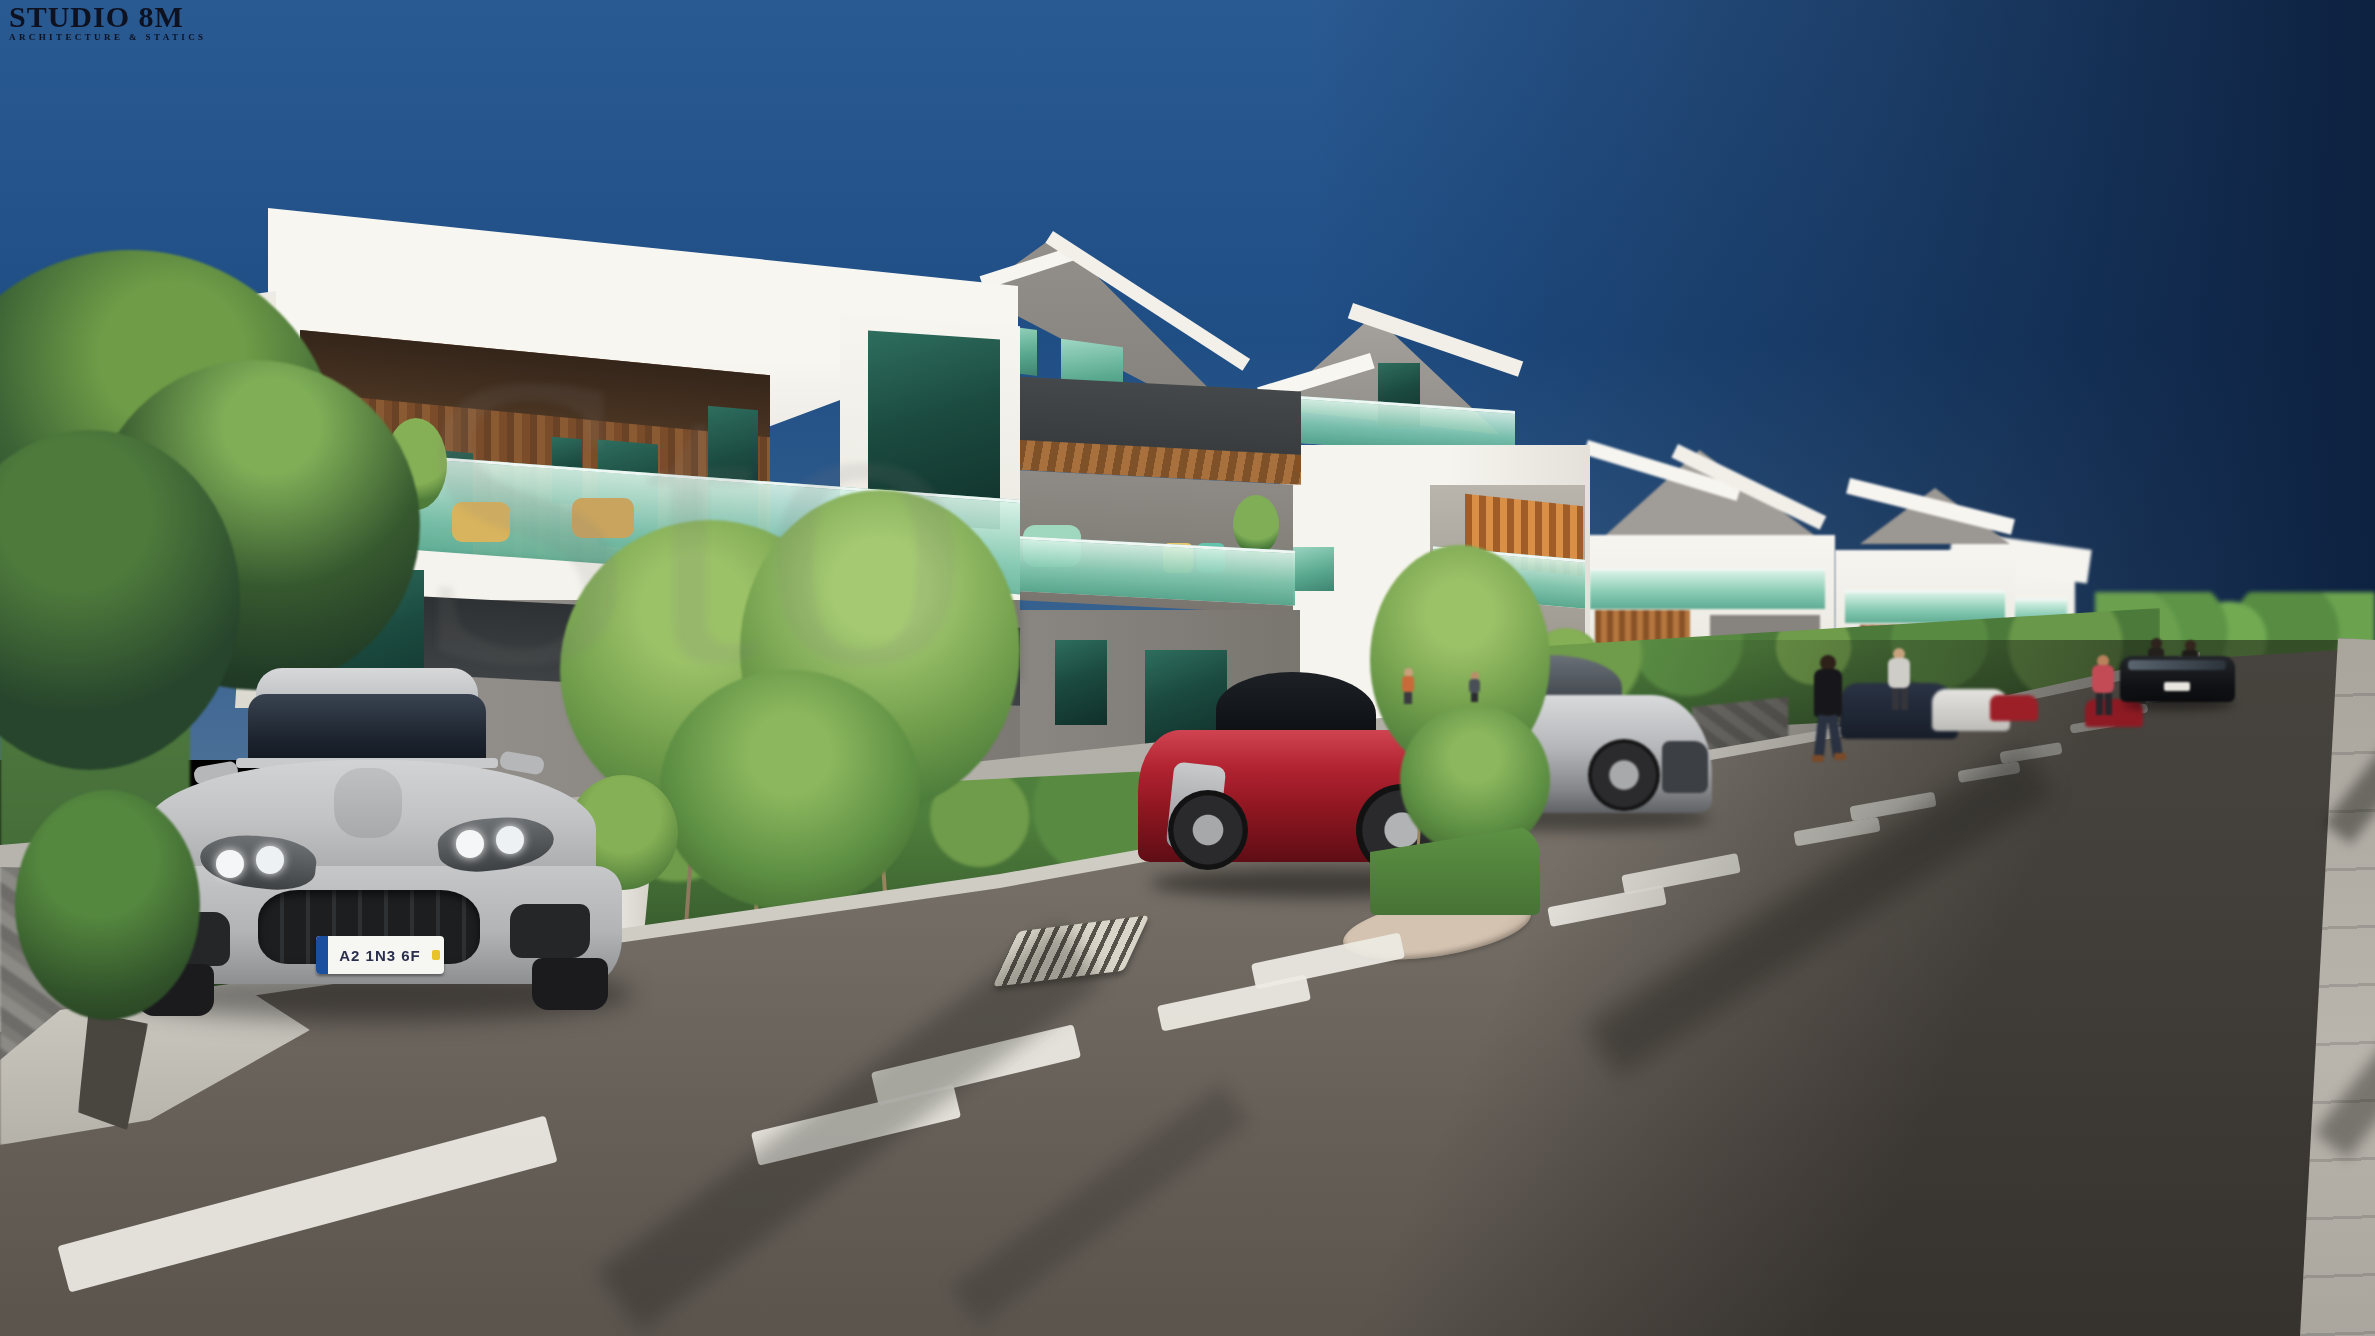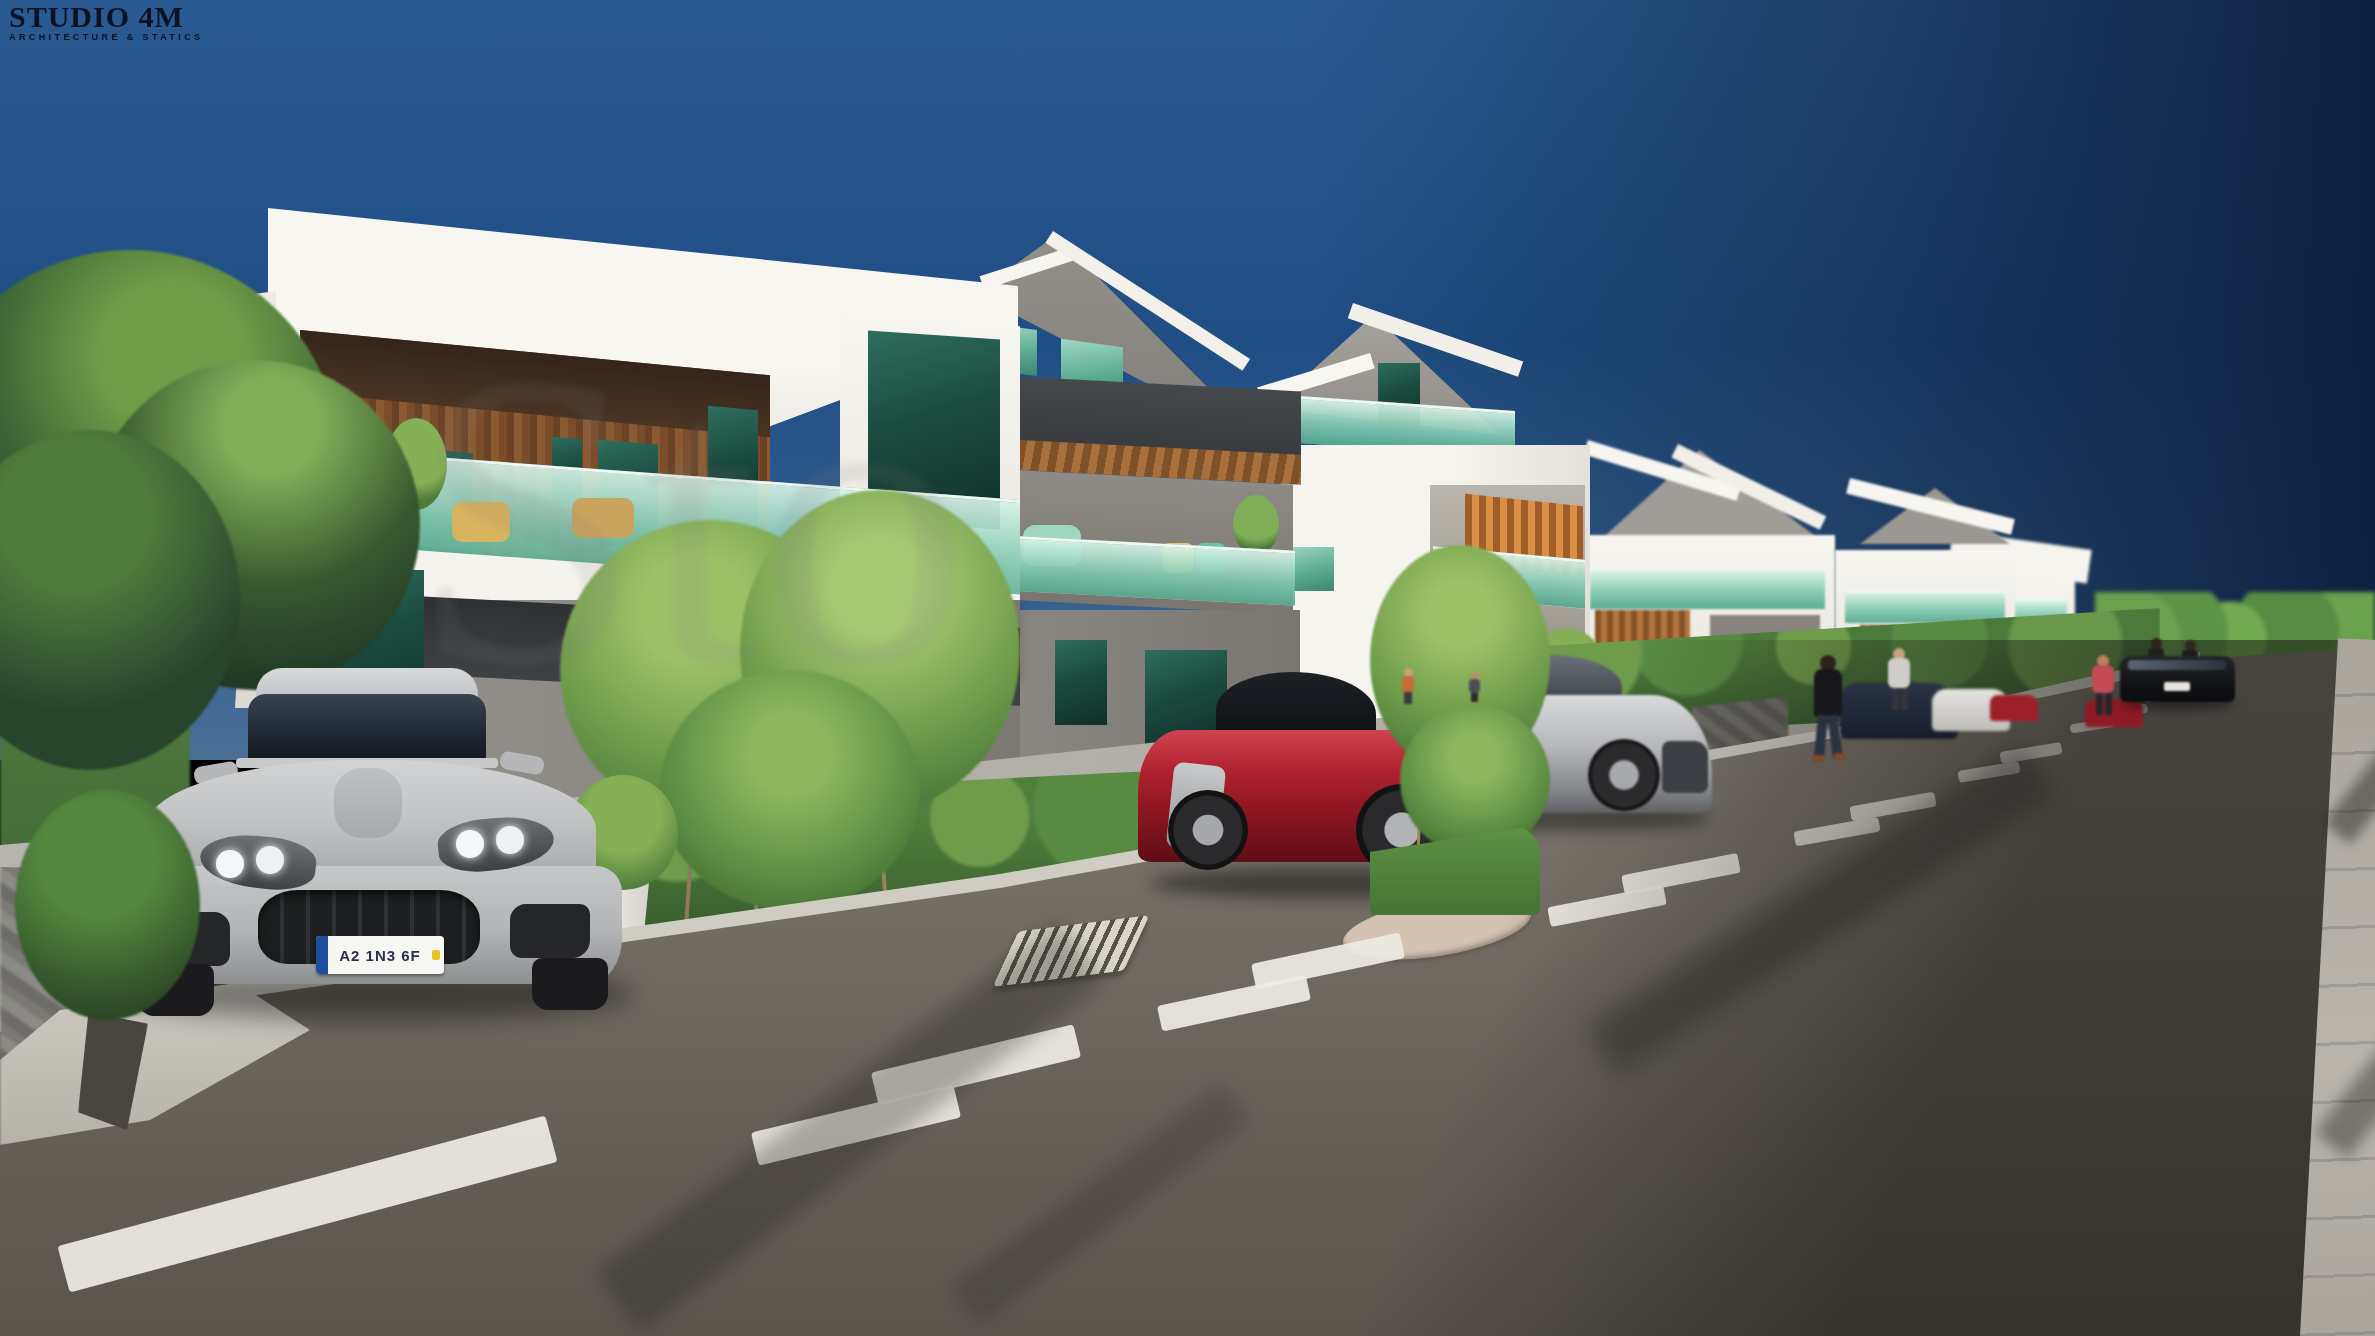--- a/index.html
+++ b/index.html
@@ -423,7 +423,7 @@
               color:rgba(125,125,125,.13);filter:blur(3px);pointer-events:none;">Sto</div>
 
   <div class="a" id="logo" style="left:9px;top:0;">
-    <div class="t" style="font-size:30px;letter-spacing:1px;">STUDIO 4M</div>
+    <div class="t" style="font-size:30px;letter-spacing:1px;">STUDIO 8M</div>
     <div class="s" style="font-size:9px;letter-spacing:3.4px;margin-top:-2px;">ARCHITECTURE &amp; STATICS</div>
   </div>
 

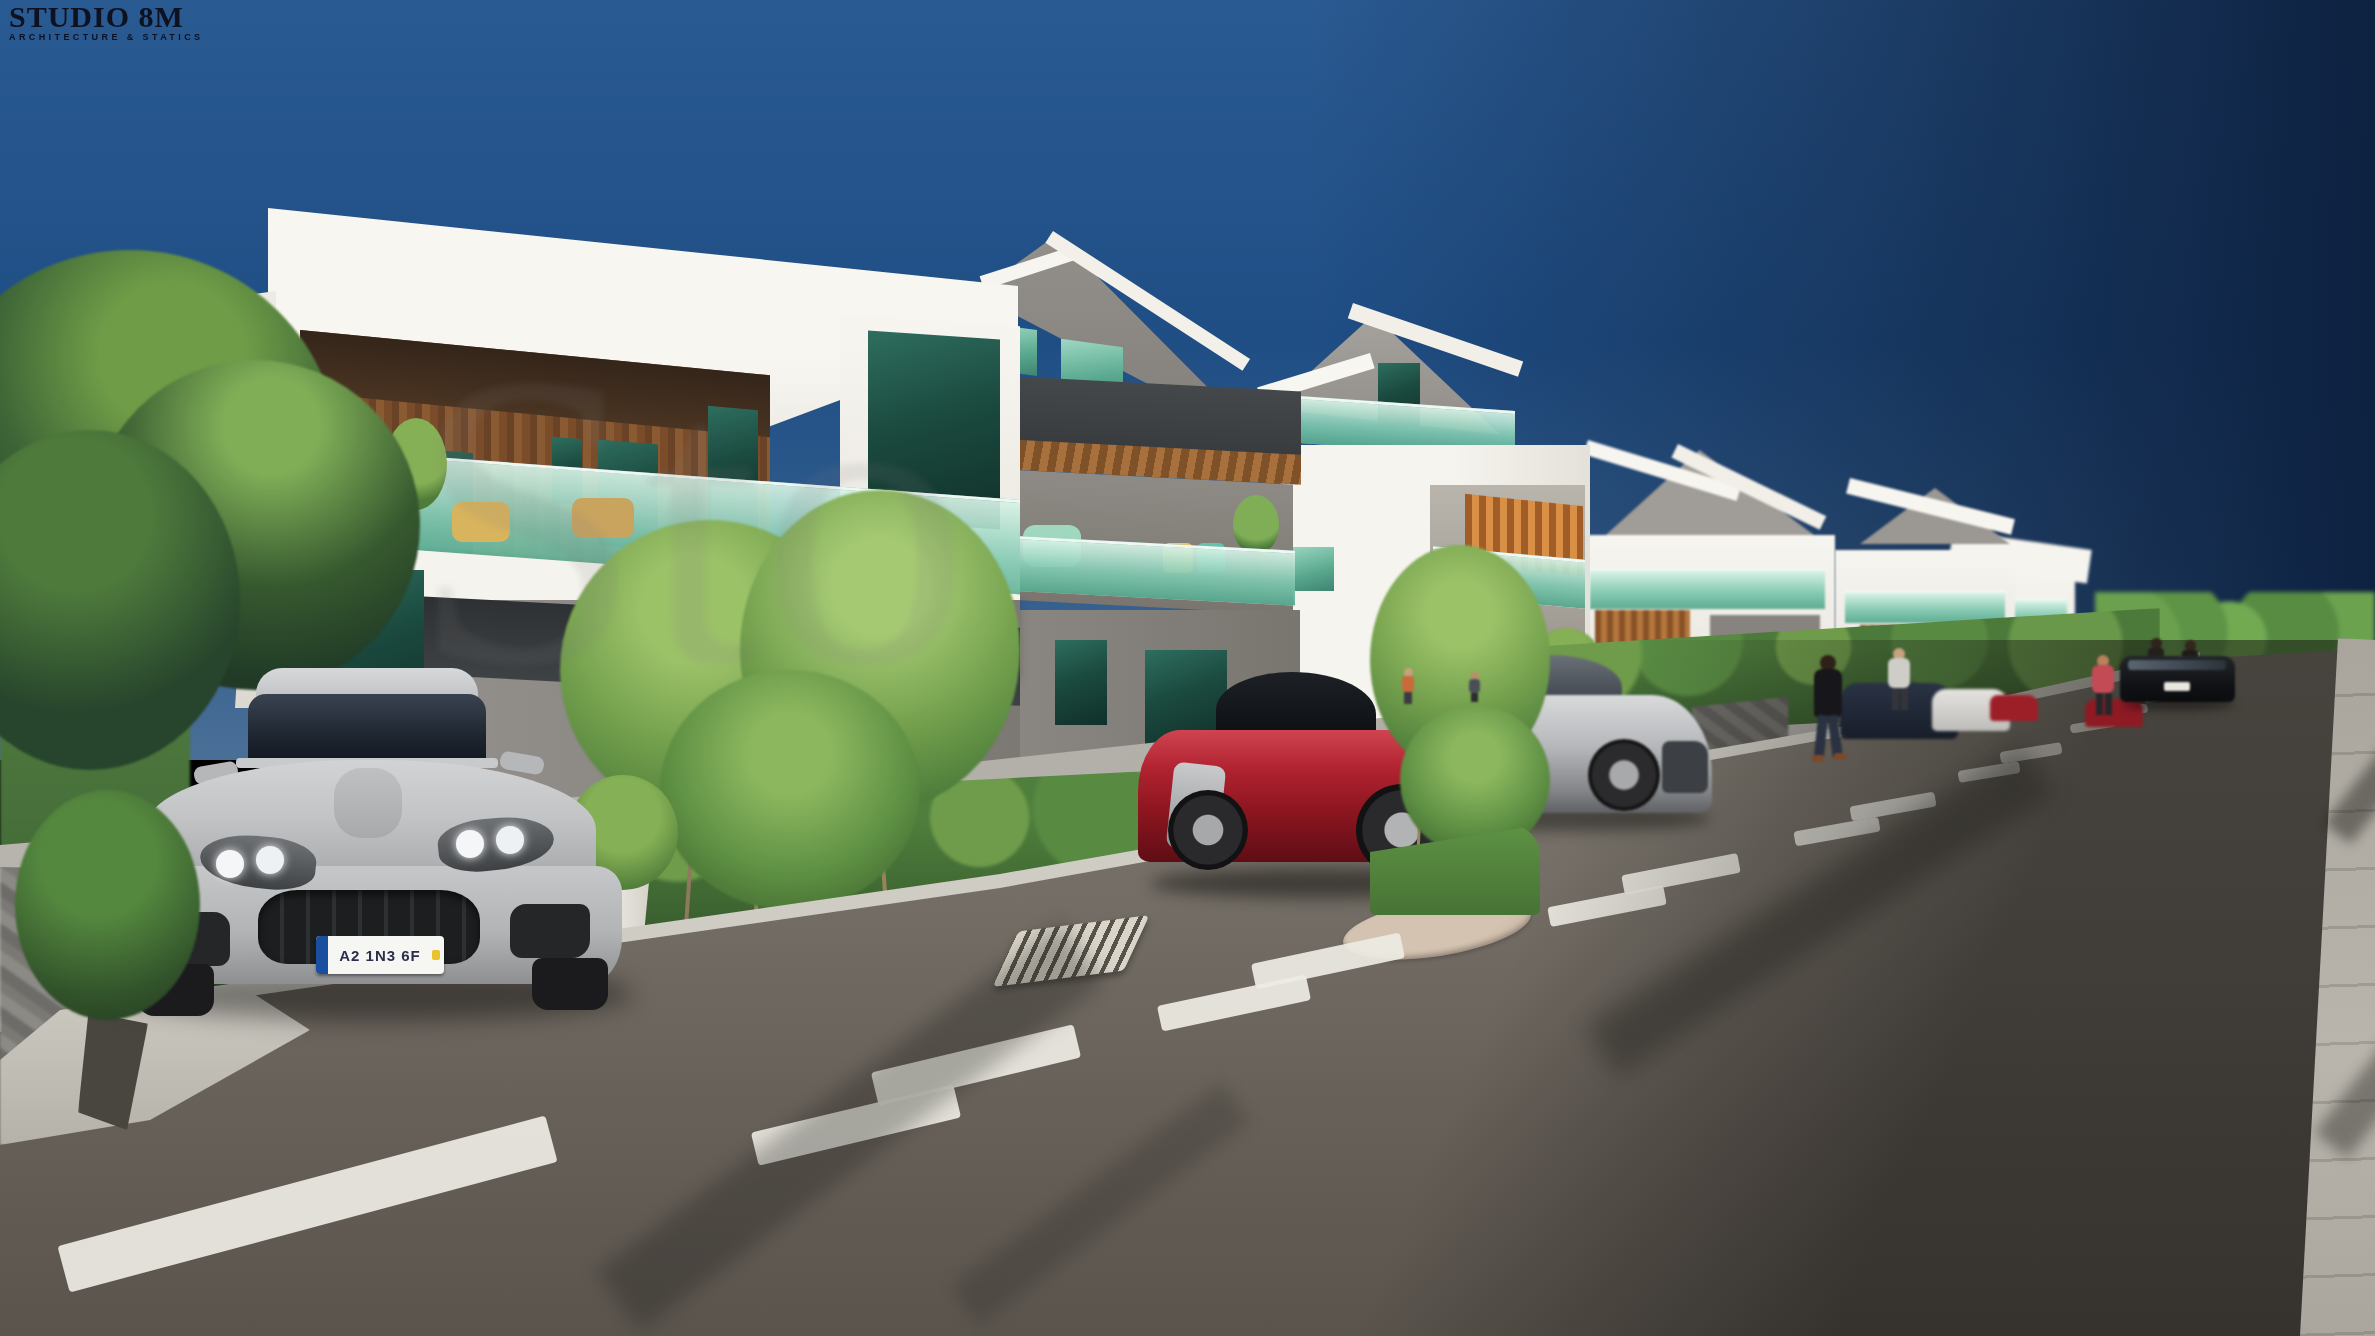--- a/index.html
+++ b/index.html
@@ -424,7 +424,7 @@
 
   <div class="a" id="logo" style="left:9px;top:0;">
     <div class="t" style="font-size:30px;letter-spacing:1px;">STUDIO 8M</div>
-    <div class="s" style="font-size:9px;letter-spacing:3.4px;margin-top:-2px;">ARCHITECTURE &amp; STATICS</div>
+    <div class="s" style="font-size:9px;letter-spacing:3.4px;margin-top:-2px;font-family:Liberation Serif, serif;">ARCHITECTURE &amp; STATICS</div>
   </div>
 
 </div>

